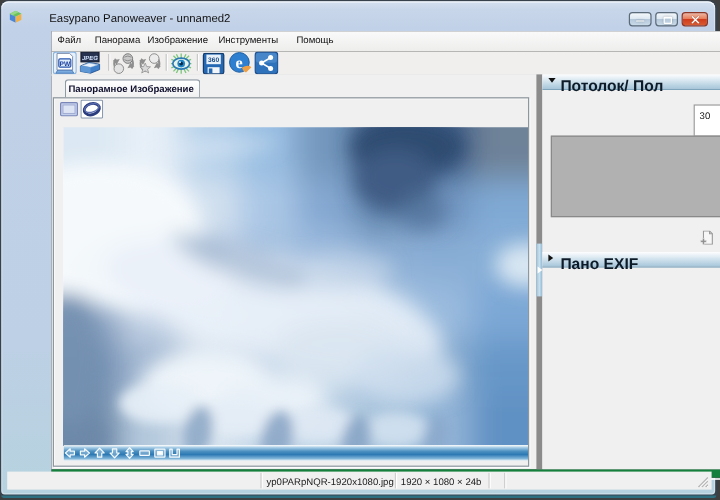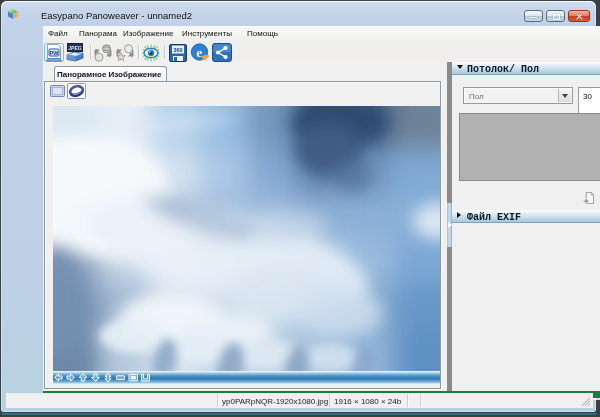--- a/index.html
+++ b/index.html
@@ -32,7 +32,7 @@
 #panel{position:absolute;left:409px;top:0;right:0;height:329px;background:#f0f0f0;}
 .phead{position:absolute;left:0;width:100%;height:12px;background:linear-gradient(#fdfdfe 0,#d5e5ef 45%,#a7c6da 100%);border-bottom:1px solid #7fa5bc;}
 .phead .tri{position:absolute;left:5px;top:3px;width:0;height:0;}
-.phead .lab{position:absolute;left:15px;top:1.5px;font-size:10px;font-weight:bold;color:#0d1b28;font-family:Liberation Mono, monospace;}
+.phead .lab{position:absolute;left:15px;top:1.5px;font-size:13px;font-weight:bold;color:#0d1b28;}
 #ph1{top:0px;}
 #ph2{top:148px;}
 .tri-d{border-left:3.5px solid transparent;border-right:3.5px solid transparent;border-top:4.5px solid #111;}

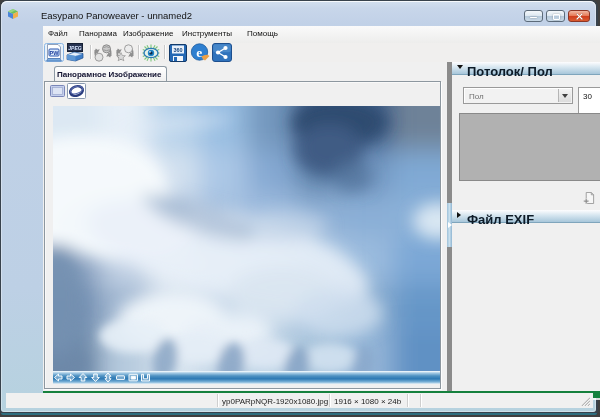--- a/index.html
+++ b/index.html
@@ -294,10 +294,6 @@
           <span class="tri tri-d"></span>
           <span class="lab">Потолок/ Пол</span>
         </div>
-      <div id="combo">
-          <span class="txt">Пол</span>
-          <span class="btn"></span>
-        </div>
       <div id="spin">
           <span>30</span>
         </div>

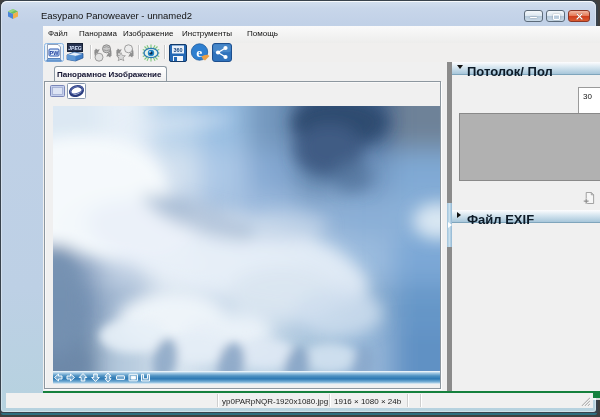--- a/index.html
+++ b/index.html
@@ -319,7 +319,7 @@
       </svg>
       <div class="phead" id="ph2">
           <span class="tri tri-r"></span>
-          <span class="lab">Файл EXIF</span>
+          <span class="lab">Пано EXIF</span>
         </div>
     </div>
   </div>

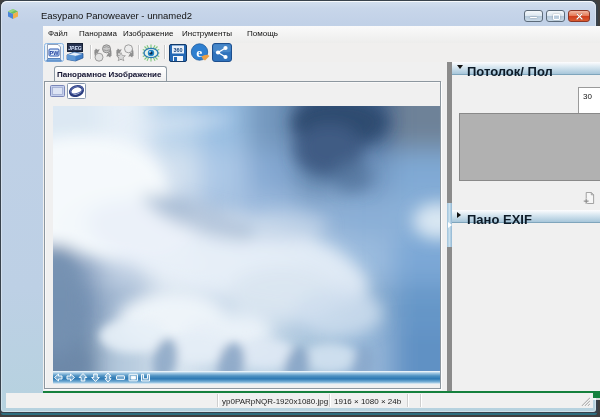--- a/index.html
+++ b/index.html
@@ -328,7 +328,7 @@
   <div class="ssep" style="left:211px"></div>
   <span class="abs" style="left:216px;top:3.5px">yp0PARpNQR-1920x1080.jpg</span>
   <div class="ssep" style="left:323px"></div>
-  <span class="abs" style="left:328px;top:3.5px">1916 × 1080 × 24b</span>
+  <span class="abs" style="left:328px;top:3.5px">1920 × 1080 × 24b</span>
   <div class="ssep" style="left:401px"></div>
   <div class="ssep" style="left:414px"></div>
   <svg class="abs" style="right:3px;bottom:2px" width="10" height="10" viewBox="0 0 10 10">

